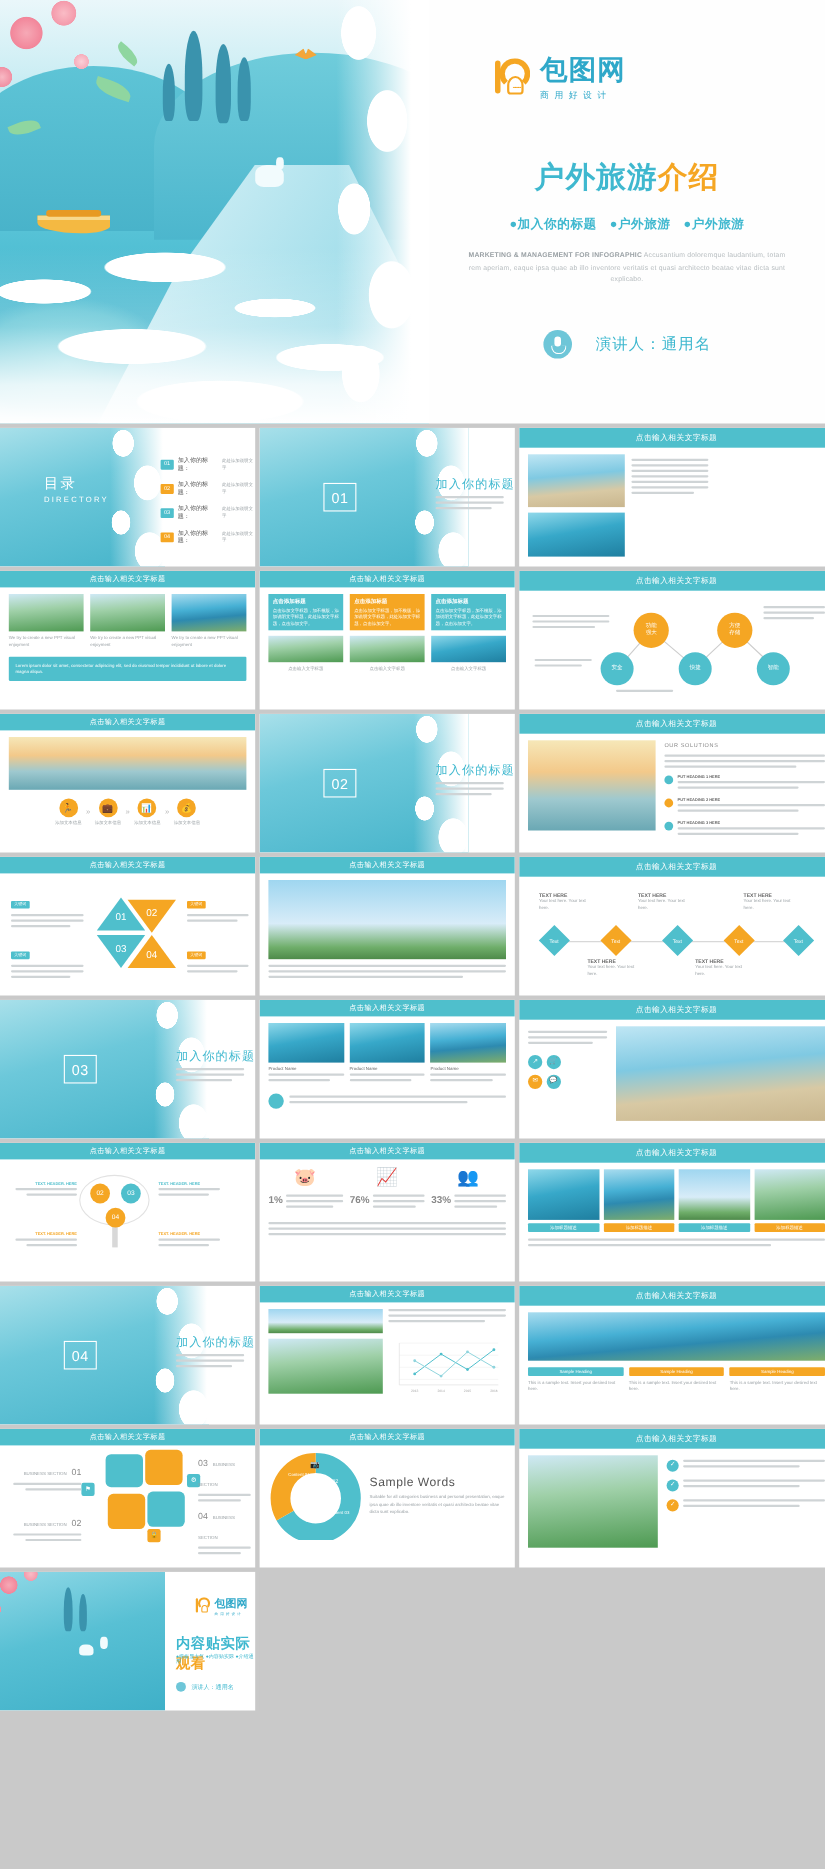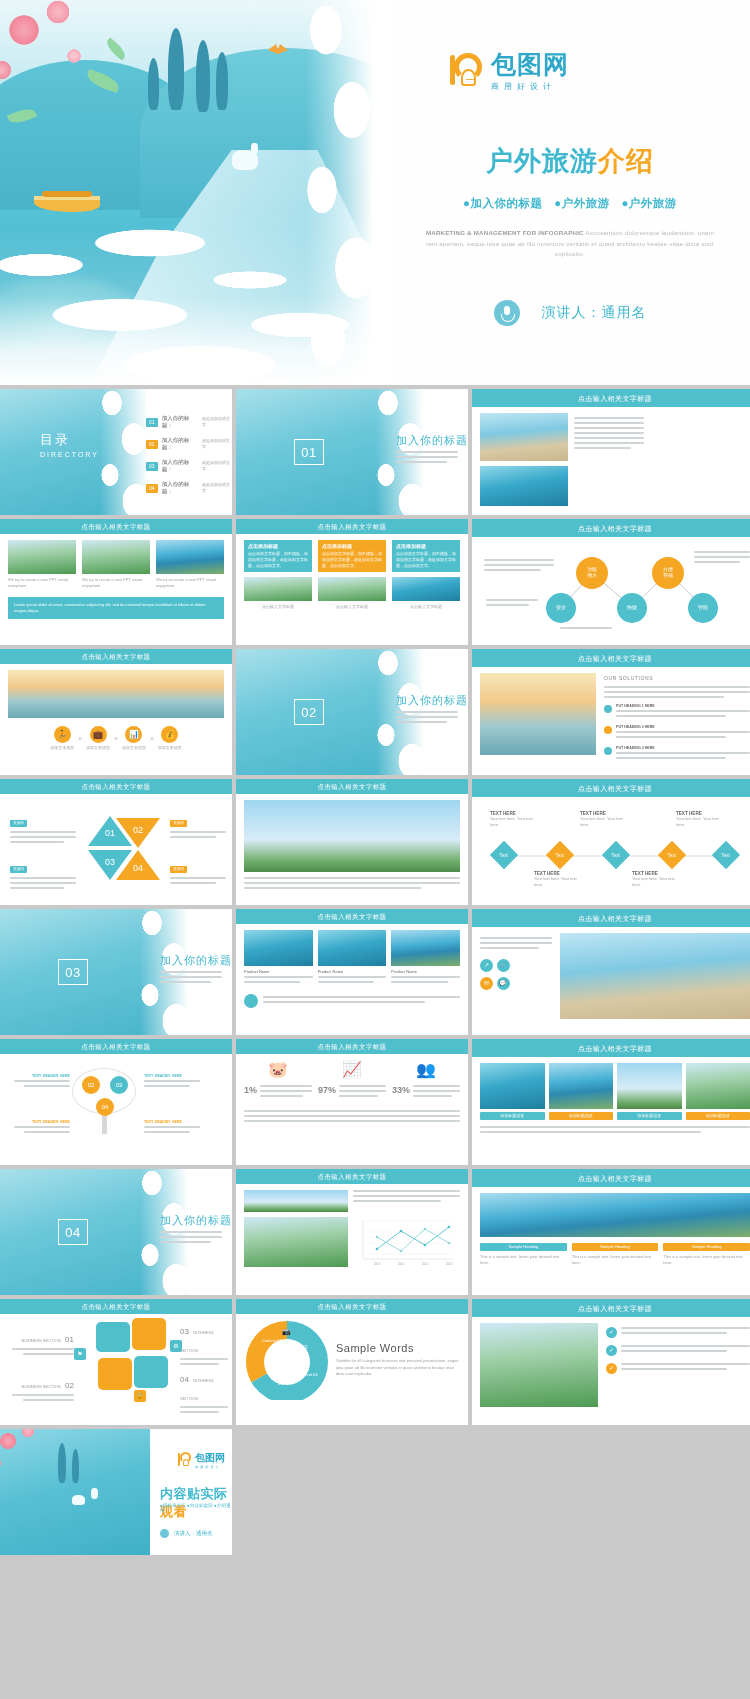--- a/index.html
+++ b/index.html
@@ -773,7 +773,7 @@
               </div>
           </div>
           <div style="flex:1;display:flex;gap:3px">
-            <div style="font-size:9px;color:#888;font-weight:bold">97%</div>
+            <div style="font-size:9px;color:#888;font-weight:bold">76%</div>
             <div style="flex:1">
                 <div class="lorem l"></div>
                 <div class="lorem l"></div>

